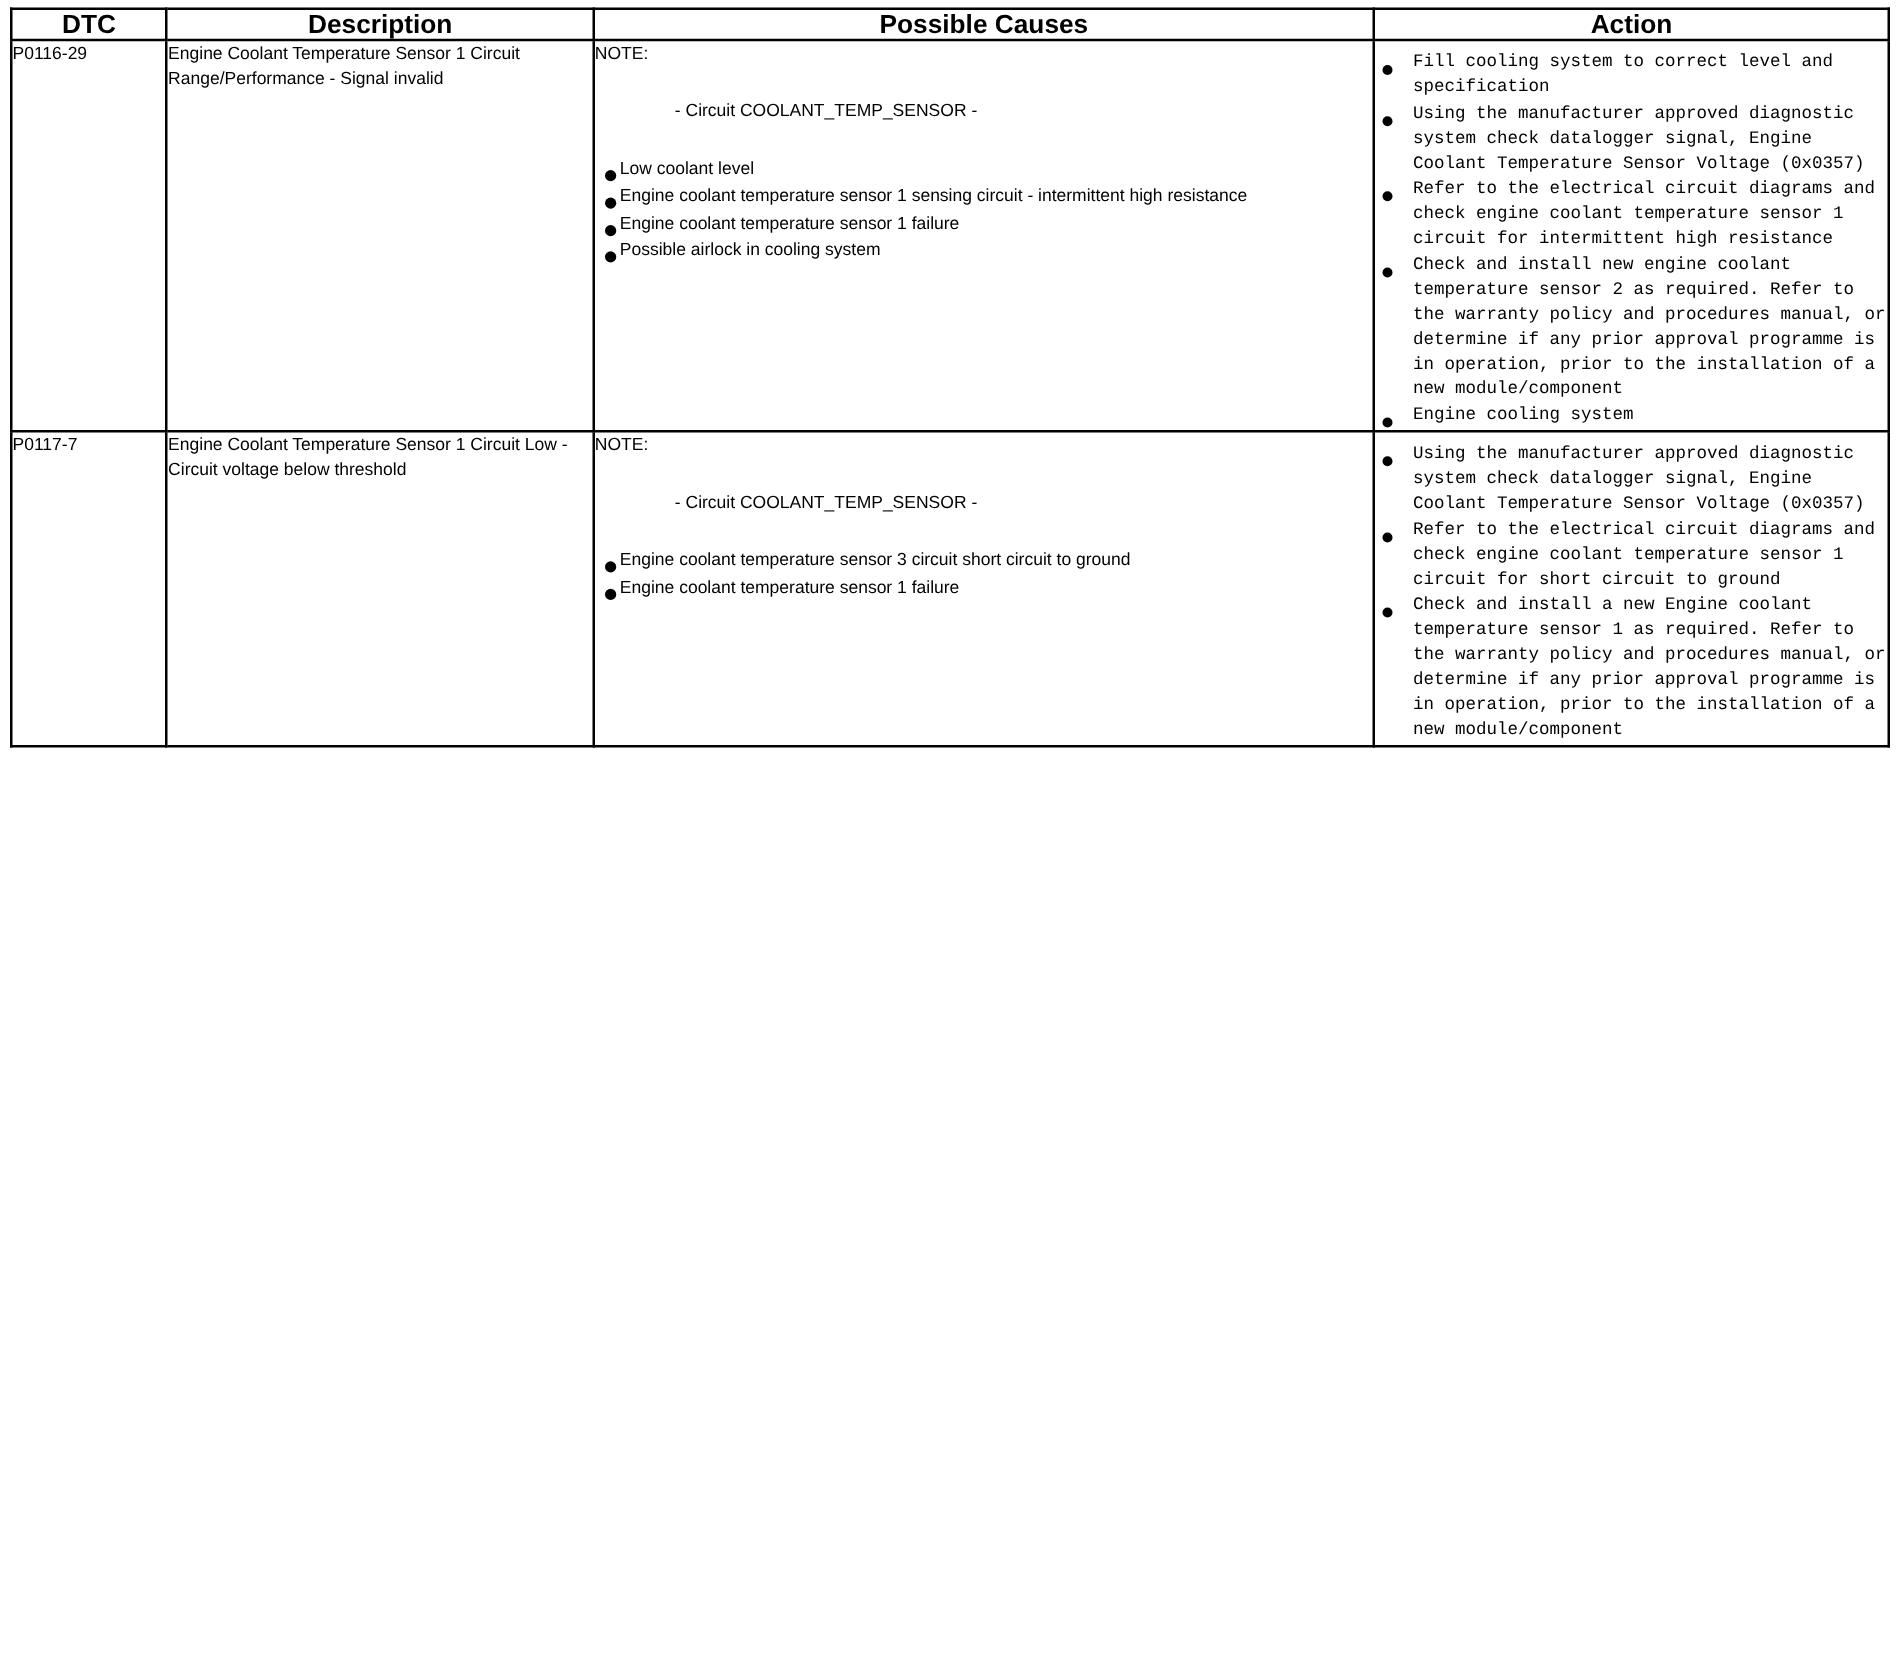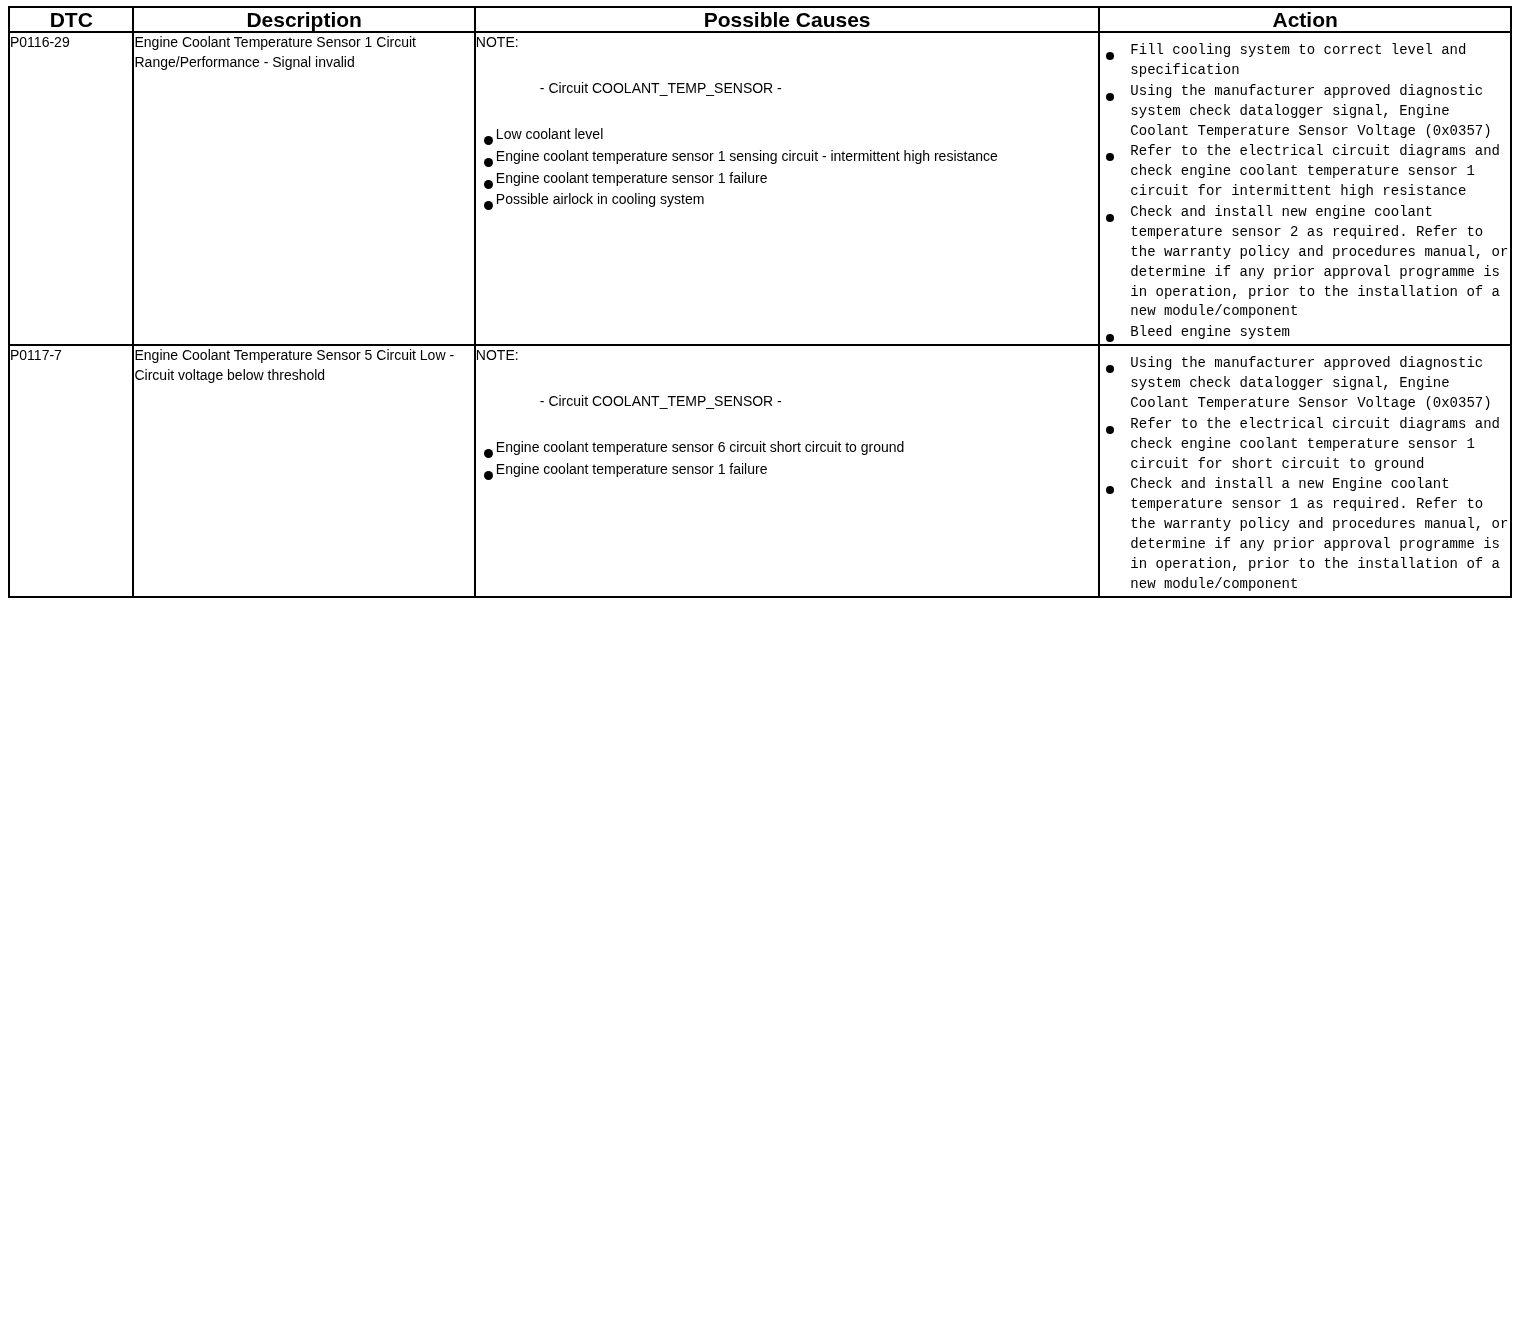--- a/index.html
+++ b/index.html
@@ -144,7 +144,7 @@
             <li>Using the manufacturer approved diagnostic system check datalogger signal, Engine Coolant Temperature Sensor Voltage (0x0357)</li>
             <li>Refer to the electrical circuit diagrams and check engine coolant temperature sensor 1 circuit for intermittent high resistance</li>
             <li>Check and install new engine coolant temperature sensor 2 as required. Refer to the warranty policy and procedures manual, or determine if any prior approval programme is in operation, prior to the installation of a new module/component</li>
-            <li>Bleed engine system</li>
+            <li>Engine cooling system</li>
           </ul>
         </td>
       </tr>

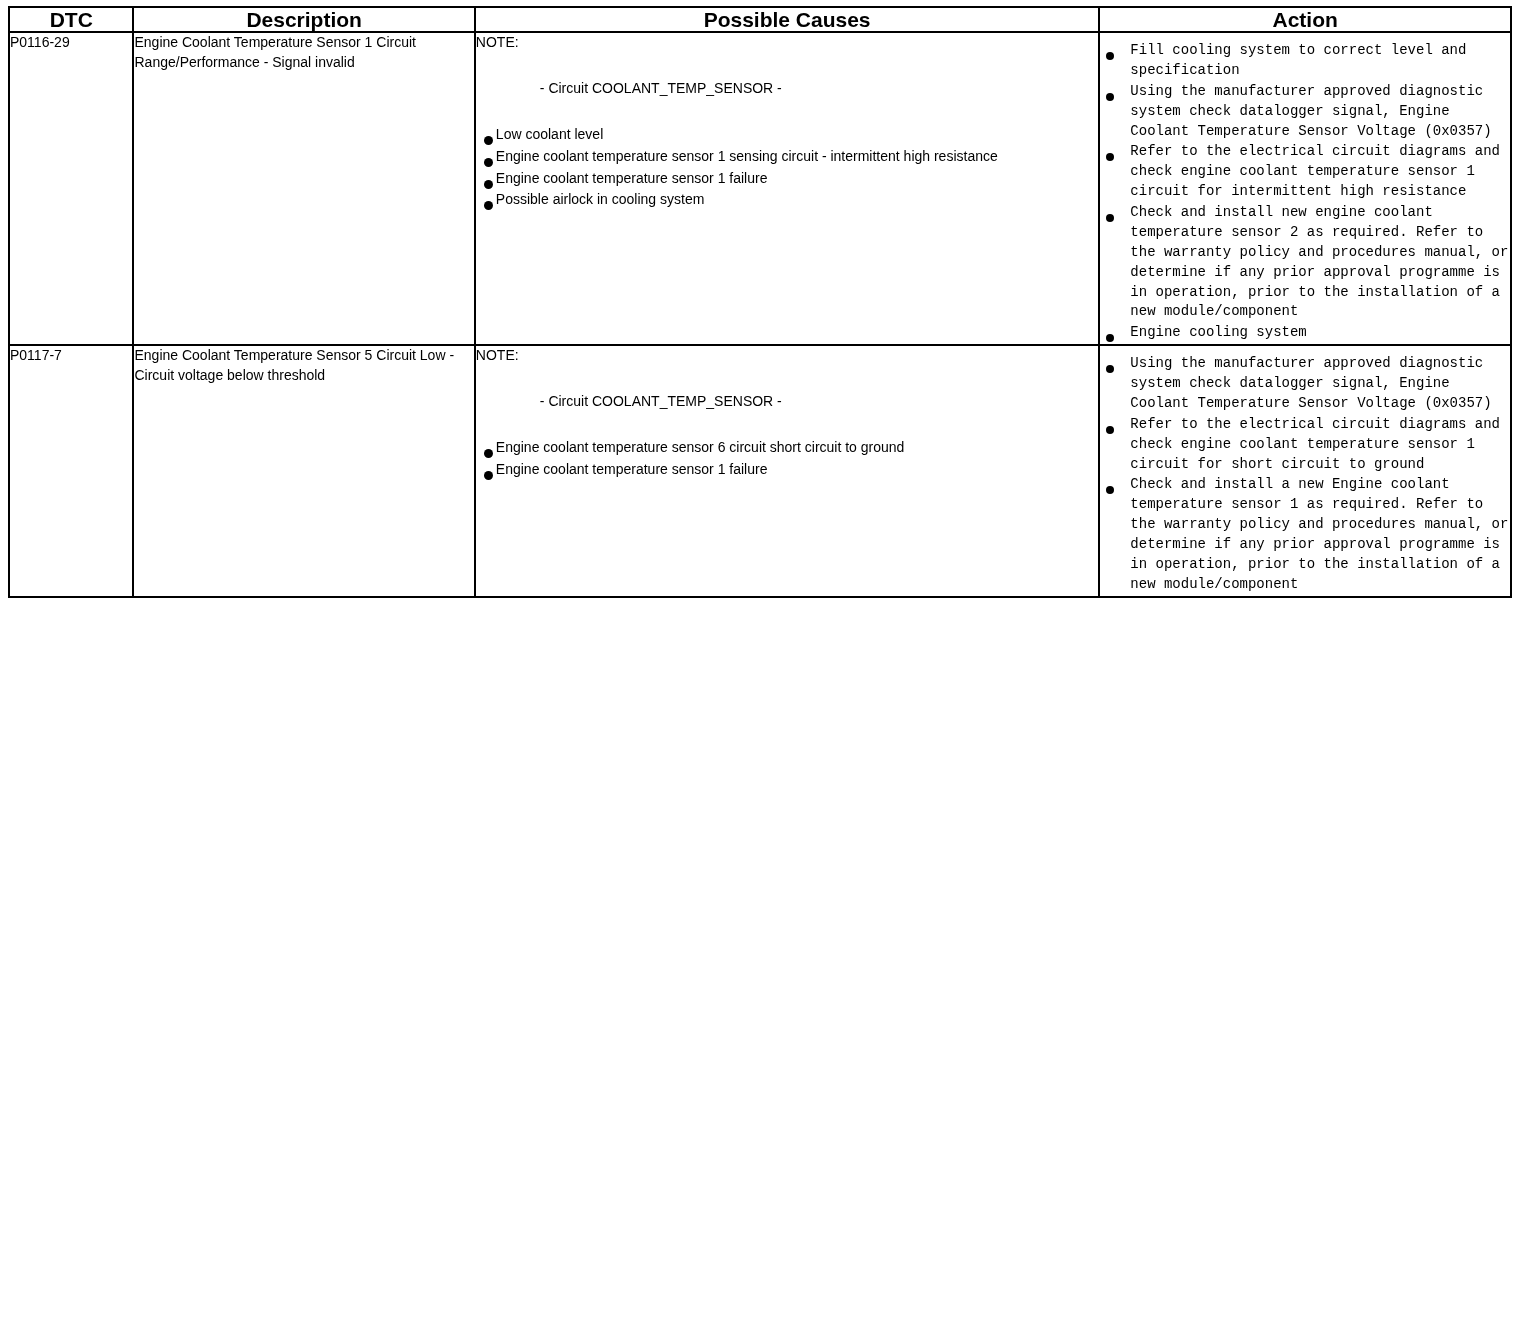--- a/index.html
+++ b/index.html
@@ -151,7 +151,7 @@
 
       <tr class="row2">
         <td class="cell dtc-cell">P0117-7</td>
-        <td class="cell desc-cell">Engine Coolant Temperature Sensor 5 Circuit Low - Circuit voltage below threshold</td>
+        <td class="cell desc-cell">Engine Coolant Temperature Sensor 1 Circuit Low - Circuit voltage below threshold</td>
         <td class="cell causes-cell">
           <div class="note-label">NOTE:</div>
           <div class="circuit-line">- Circuit COOLANT_TEMP_SENSOR -</div>

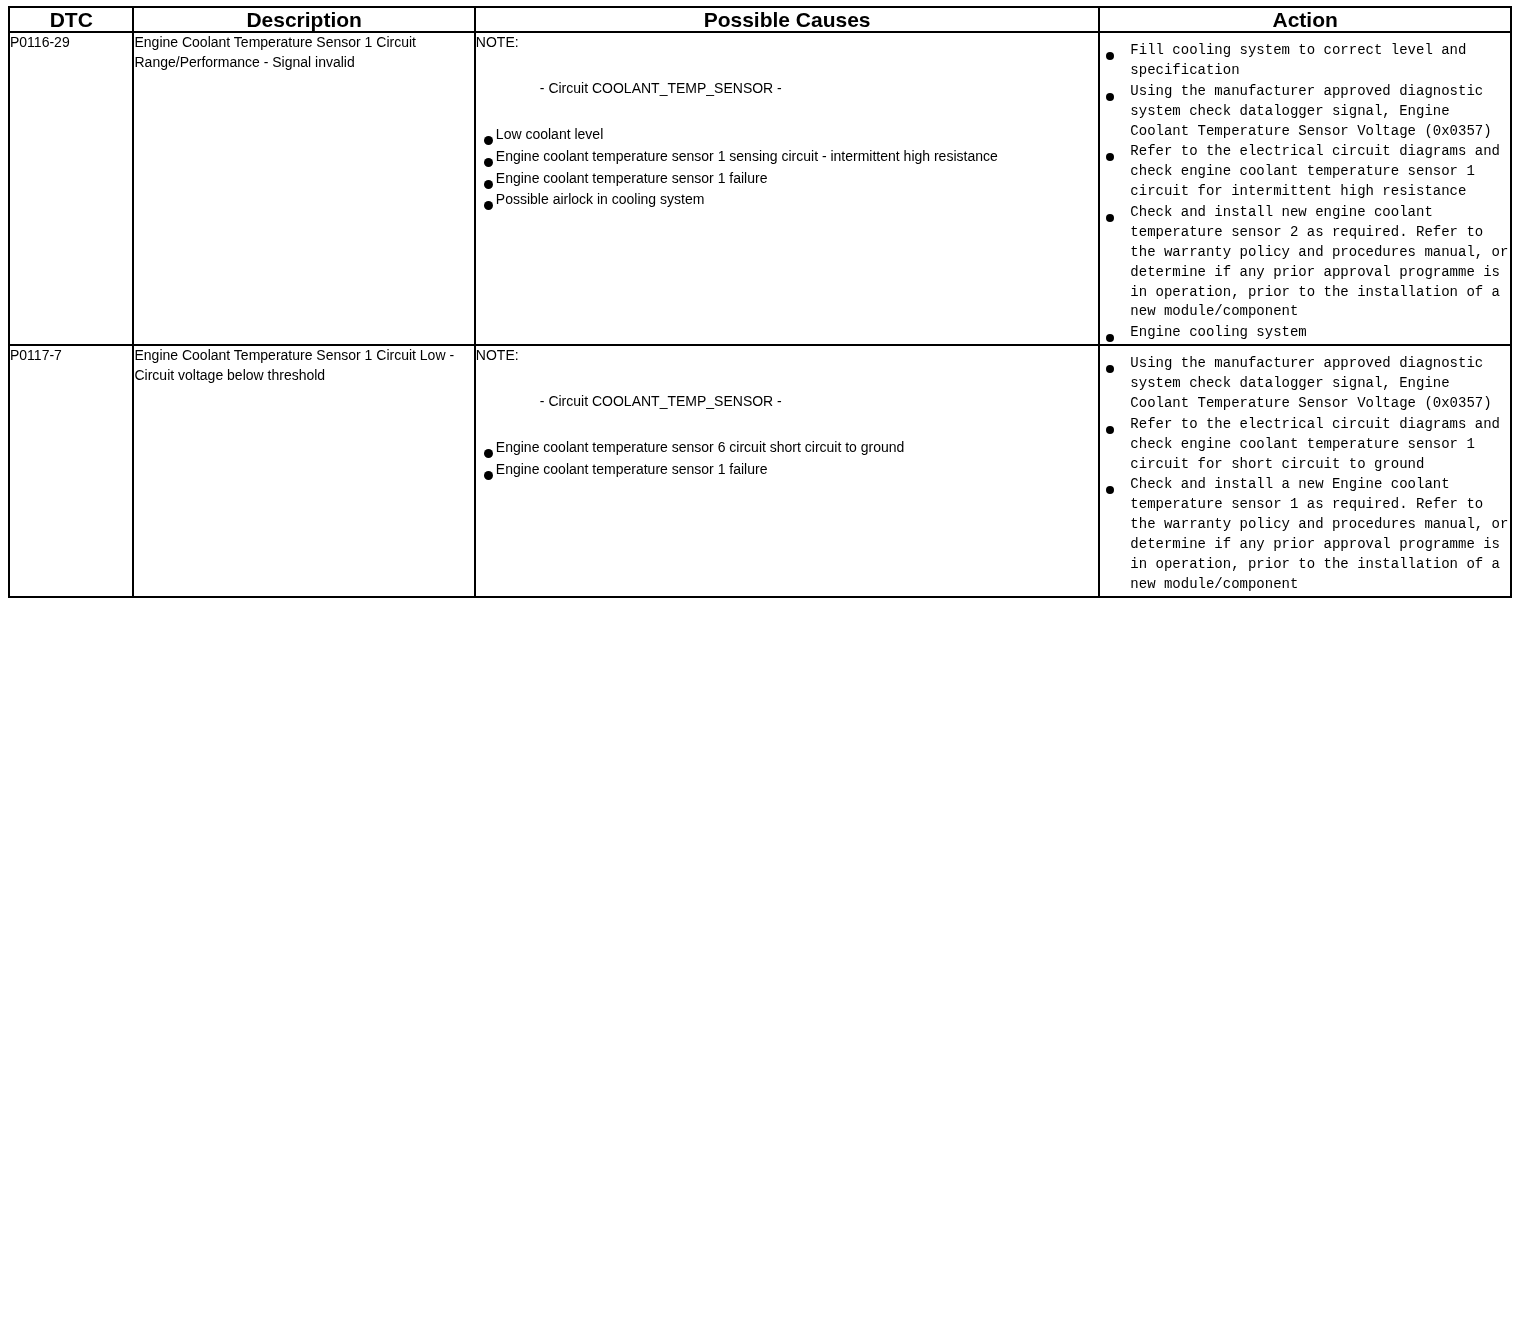--- a/index.html
+++ b/index.html
@@ -156,7 +156,7 @@
           <div class="note-label">NOTE:</div>
           <div class="circuit-line">- Circuit COOLANT_TEMP_SENSOR -</div>
           <ul class="bullets">
-            <li>Engine coolant temperature sensor 6 circuit short circuit to ground</li>
+            <li>Engine coolant temperature sensor 3 circuit short circuit to ground</li>
             <li>Engine coolant temperature sensor 1 failure</li>
           </ul>
         </td>

